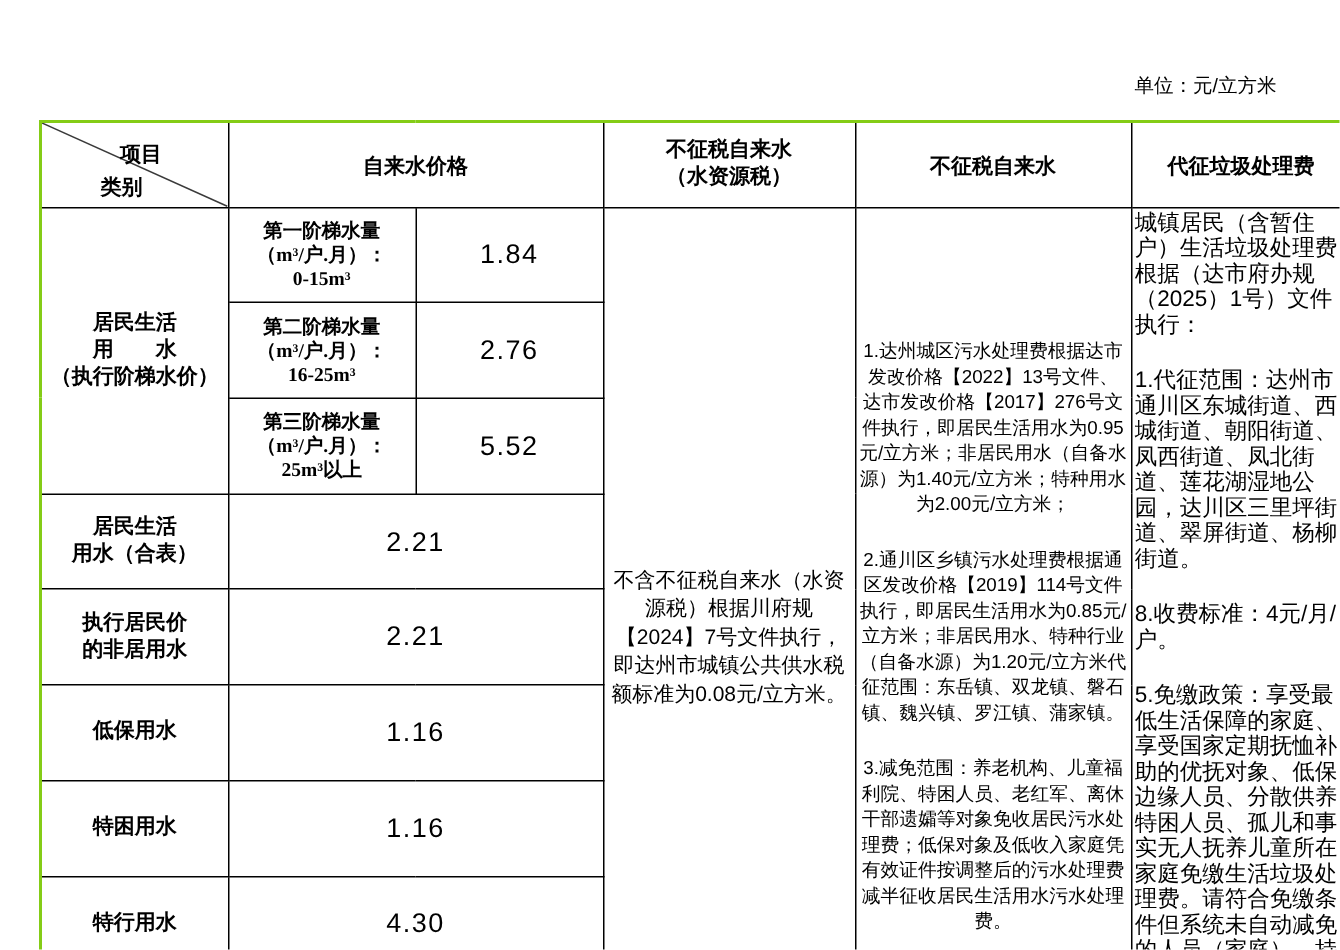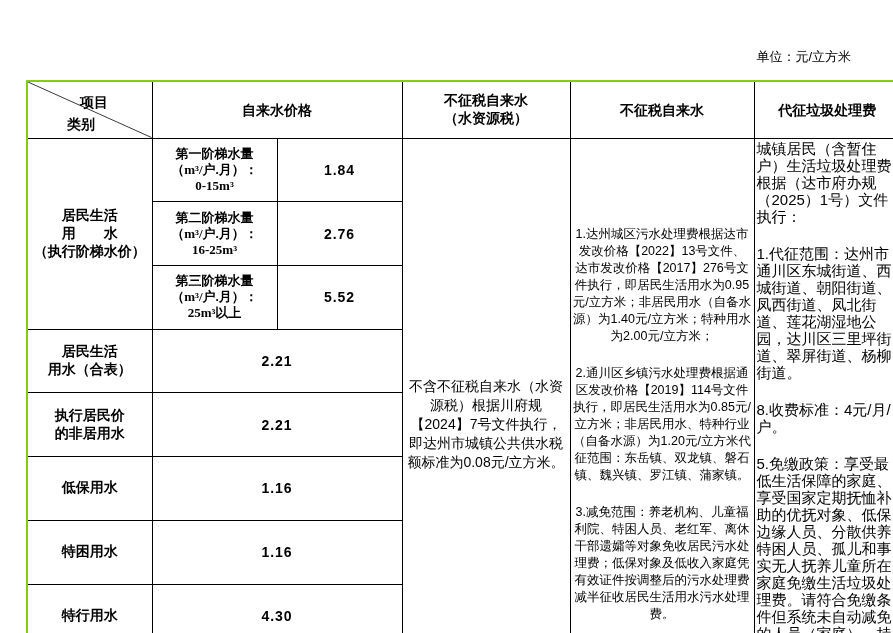--- a/index.html
+++ b/index.html
@@ -44,7 +44,7 @@
   td.hd { font-size: 14px; font-weight: 700; line-height: 18px; }
   td.cat { font-size: 14px; font-weight: 700; line-height: 18px; }
   td.tier { font-size: 13px; font-weight: 700; line-height: 16px; }
-  td.num { font-size: 14px; font-weight: 700; letter-spacing: 1px; }
+  td.num { font-size: 18px; font-weight: 400; letter-spacing: 1px; }
 
   td.corner { position: relative; padding: 0; }
   td.corner svg.diag { position: absolute; inset: 0; width: 100%; height: 100%; }

